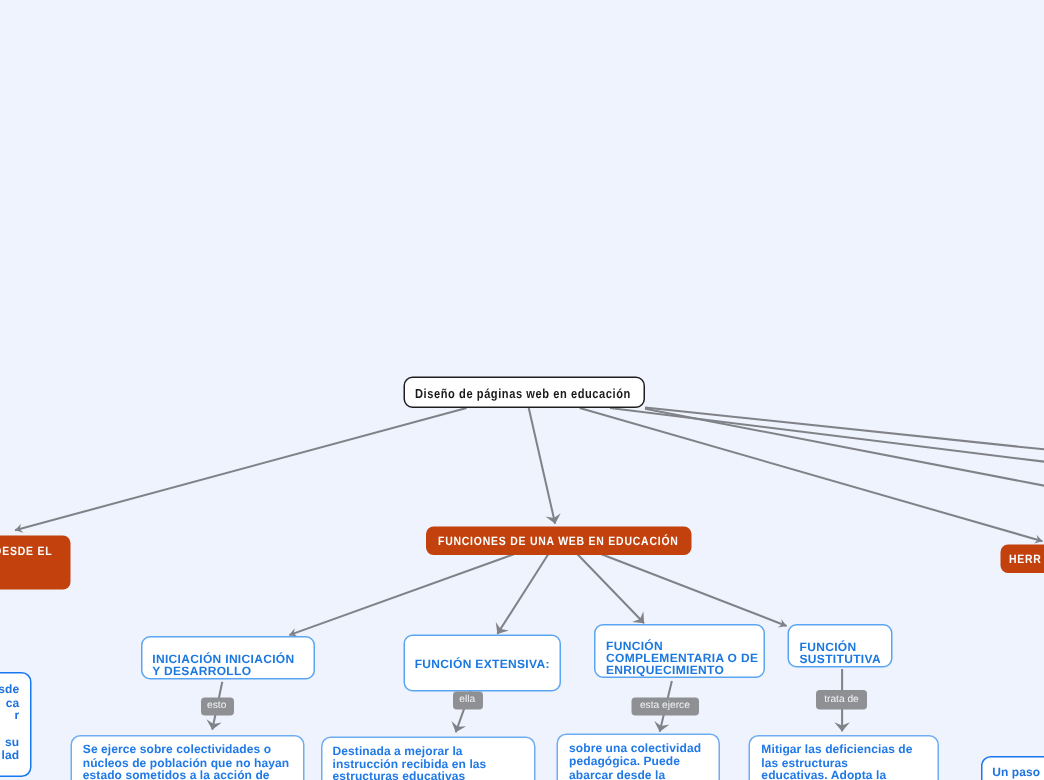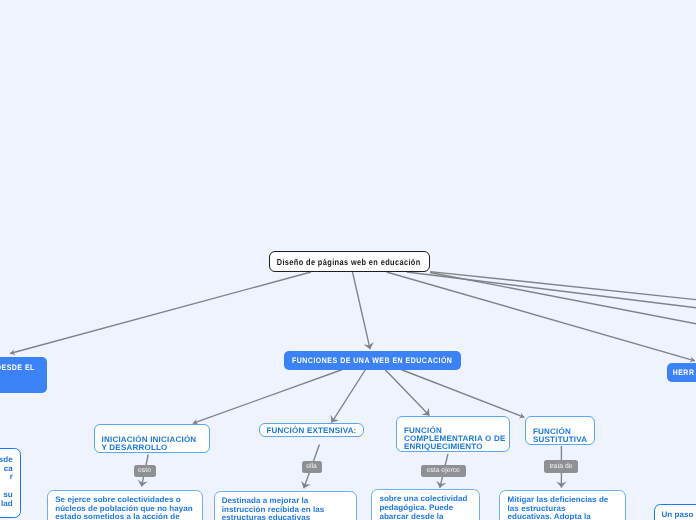--- a/index.html
+++ b/index.html
@@ -19,7 +19,7 @@
     white-space:nowrap;letter-spacing:.45px;display:inline-block;transform:scaleX(.85);}
 
   
-  .purple-node{background:#3b82f6;border-radius:5px;z-index:5;
+  .purple-node{background:#c2410c;border-radius:5px;z-index:5;
     display:flex;align-items:center;justify-content:center;text-align:center;}
   .purple-node .txt{font:bold 8px "Liberation Sans",sans-serif;color:#ffffff;
     letter-spacing:.6px;white-space:nowrap;display:inline-block;transform:scaleX(.87);}

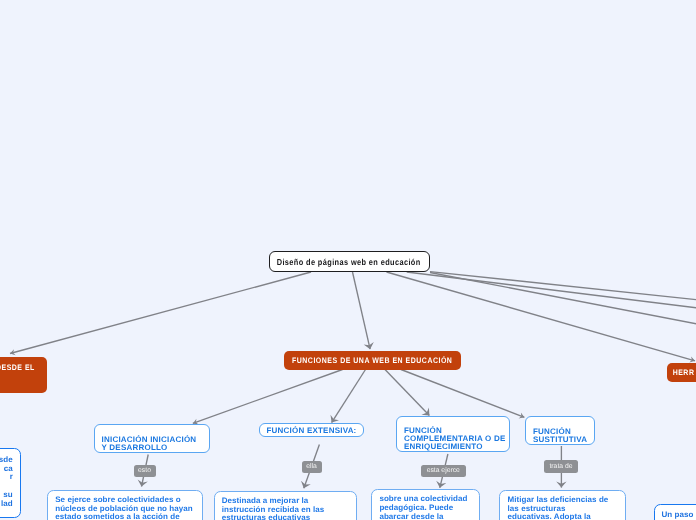--- a/index.html
+++ b/index.html
@@ -105,7 +105,7 @@
     <span class="txt">INICIACIÓN INICIACIÓN
 Y DESARROLLO</span>
   </div>
-  <div class="node blue-node ctr" style="left:259px;top:422.9px;width:105px;height:14px;text-align:center;">
+  <div class="node blue-node ctr" style="left:269px;top:422.9px;width:105px;height:38px;text-align:center;">
     <span class="txt">FUNCIÓN EXTENSIVA:</span>
   </div>
   <div class="node blue-node" style="left:396px;top:415.5px;width:114px;height:36.5px;">

